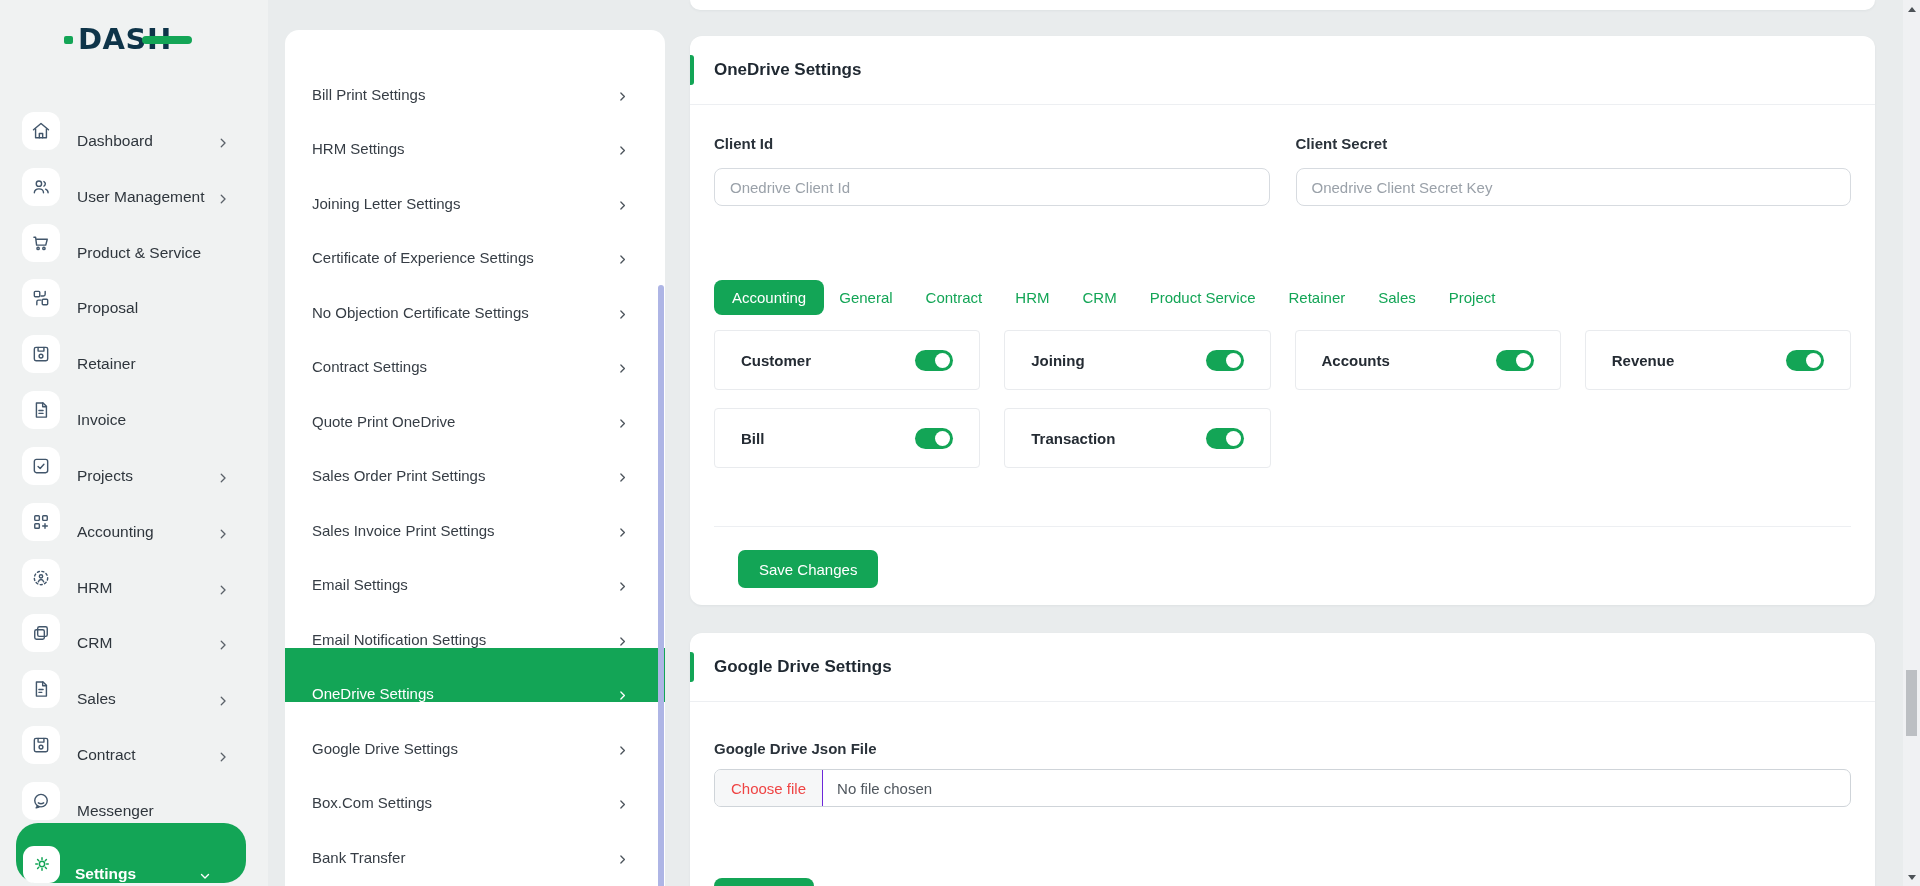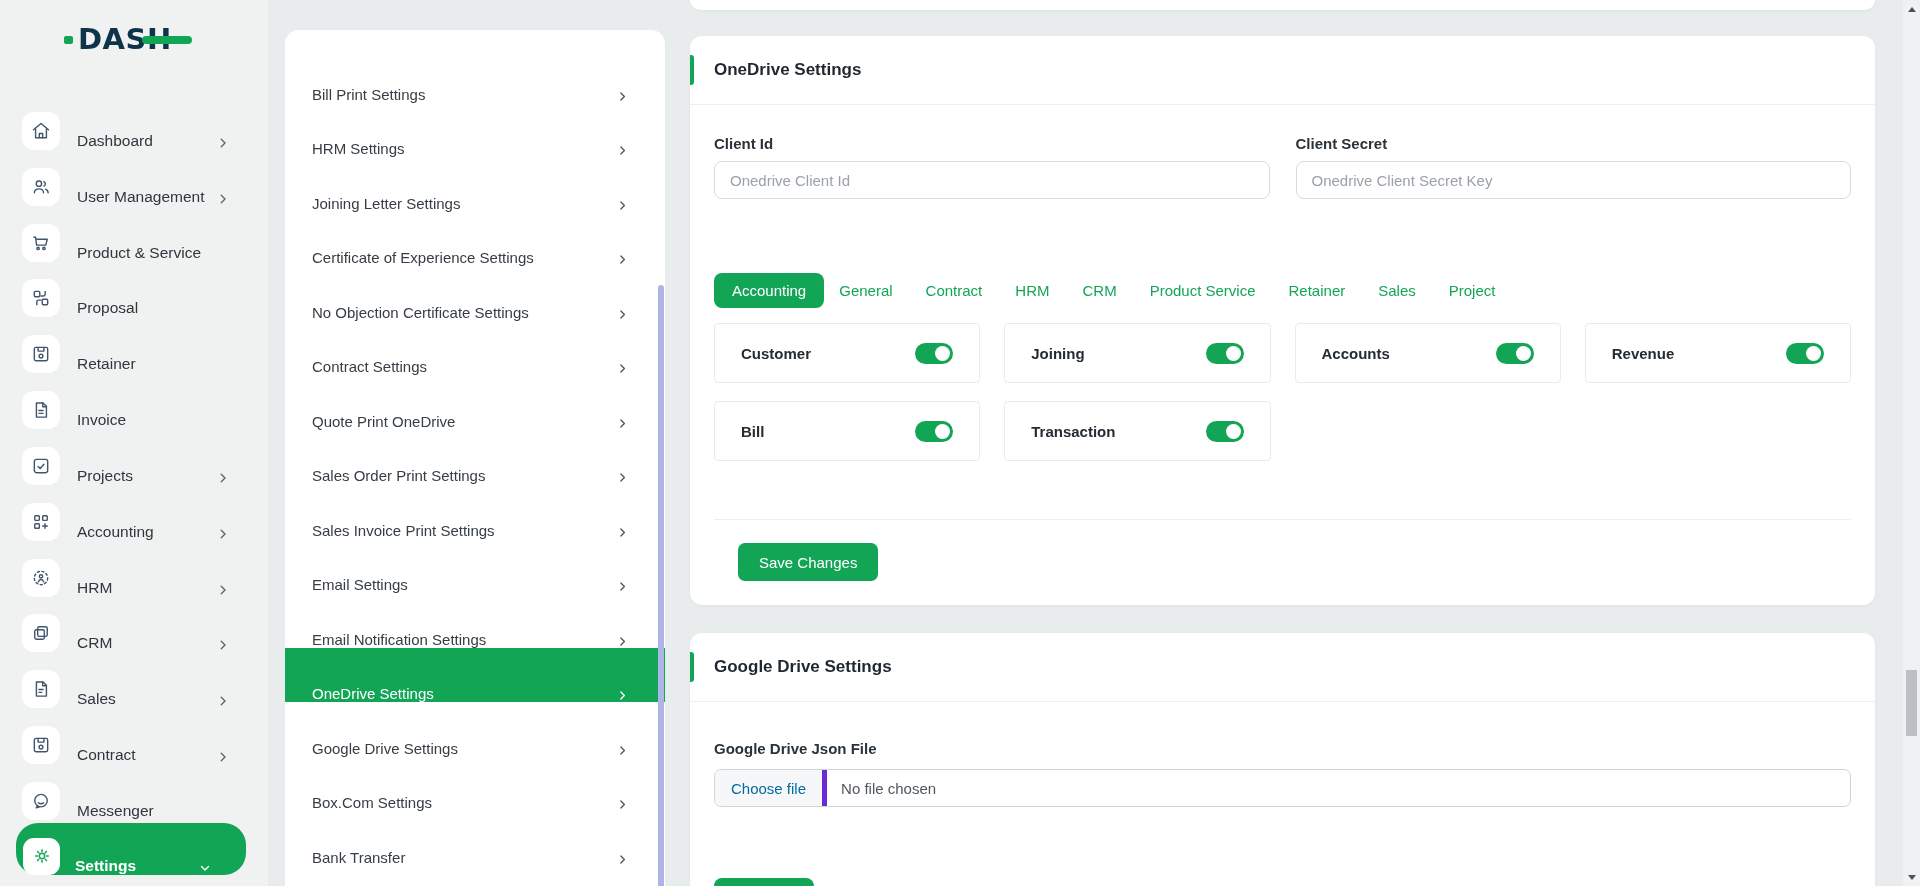--- a/index.html
+++ b/index.html
@@ -53,7 +53,7 @@
   .accent-bar{position:absolute;left:0;top:19px;bottom:19px;width:4px;background:var(--green);border-radius:0 3px 3px 0;}
   .onedrive .card-body{padding:30px 24px 0;}
   .fields{display:grid;grid-template-columns:1fr 1fr;column-gap:26px;}
-  .field-label{display:block;font-size:15px;font-weight:700;color:#2a323a;margin-bottom:9px;}
+  .field-label{display:block;font-size:15px;font-weight:700;color:#2a323a;margin-bottom:16px;}
   .text-input{width:100%;height:38px;border:1px solid #d7dbe0;border-radius:8px;padding:0 15px;font-size:15px;font-family:inherit;color:#3a4149;outline:none;background:#fff;}
   .text-input::placeholder{color:#9aa1a9;}
   .tabs{margin-top:74px;display:flex;align-items:center;gap:33px;height:35px;}

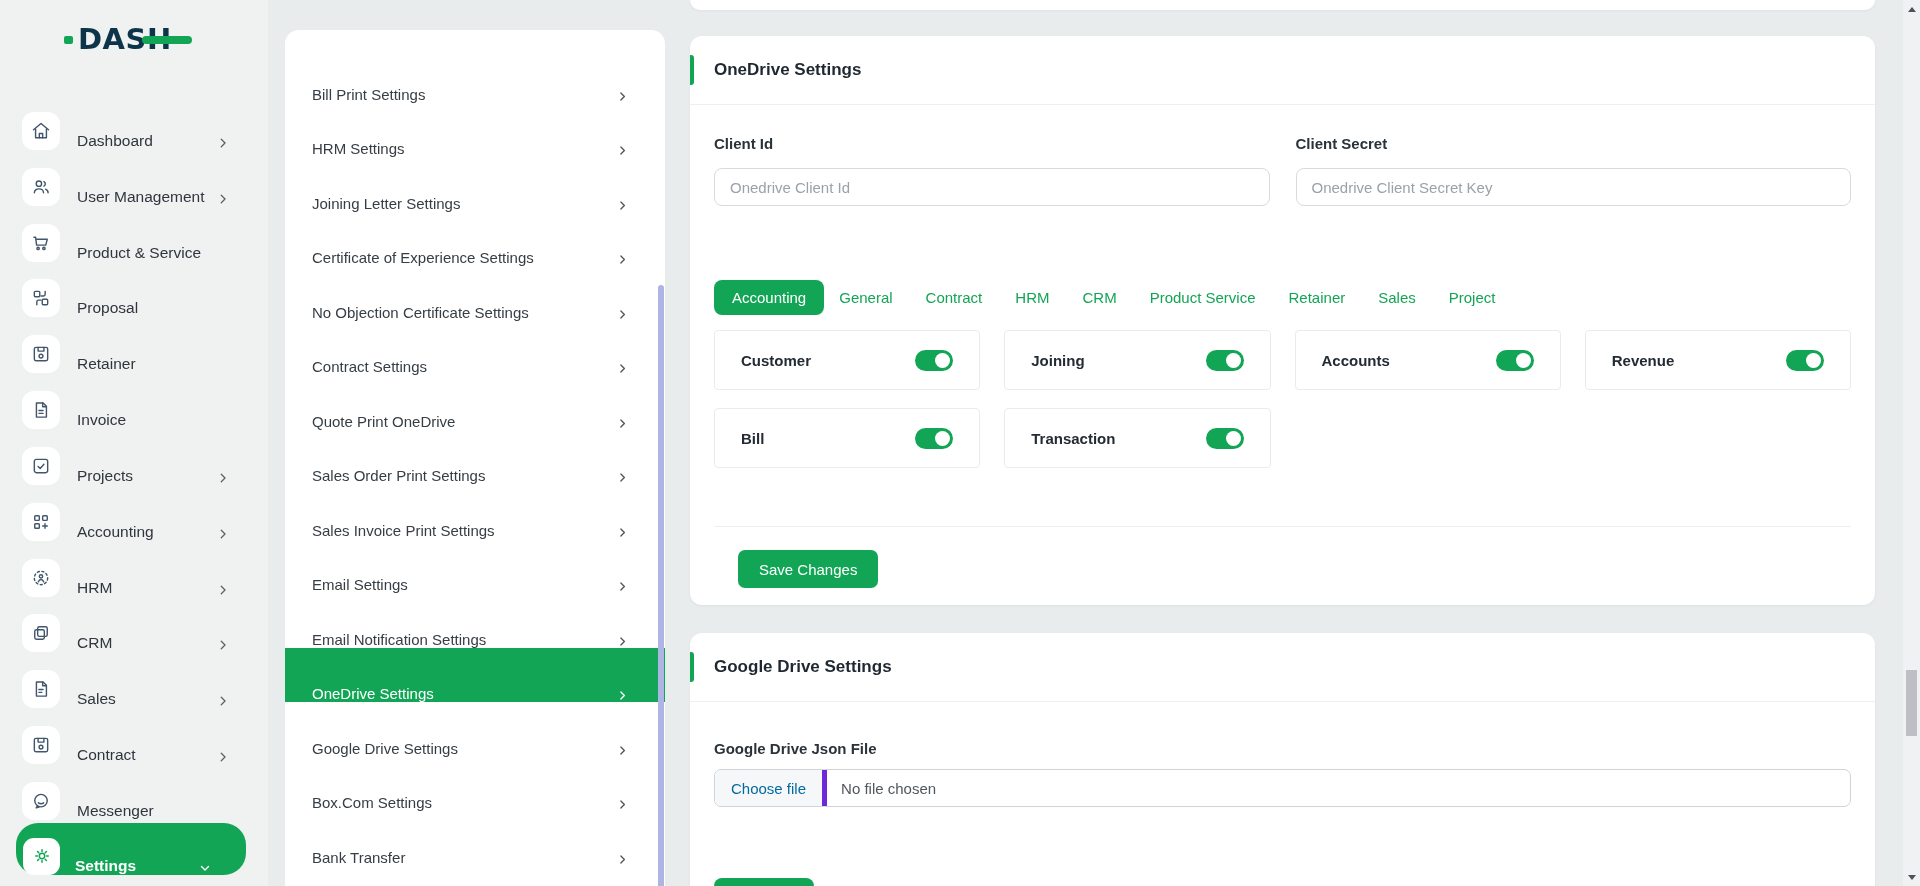--- a/index.html
+++ b/index.html
@@ -68,7 +68,7 @@
   .save-btn{height:38px;padding:0 21px;background:var(--green);color:#fff;border:none;border-radius:7px;font-size:15px;font-family:inherit;font-weight:500;cursor:pointer;}
   .gdrive .card-body{padding:38px 24px 0;}
   .file-input{height:38px;border:1px solid #cfd4d9;border-radius:7px;display:flex;align-items:stretch;overflow:hidden;background:#fff;cursor:pointer;}
-  .choose-btn{display:flex;align-items:center;padding:0 16px;background:#f6f7f8;border-right:5px solid #6d28d9;font-size:15px;color:#0369a1;}
+  .choose-btn{display:flex;align-items:center;padding:0 16px;background:#f6f7f8;border-right:1px solid #6d28d9;font-size:15px;color:#ef4444;}
   .no-file{display:flex;align-items:center;padding-left:14px;font-size:15px;color:#50575e;}
   .gdrive-partial-pill{margin-top:71px;width:100px;height:36px;background:var(--green);border-radius:8px;}
 

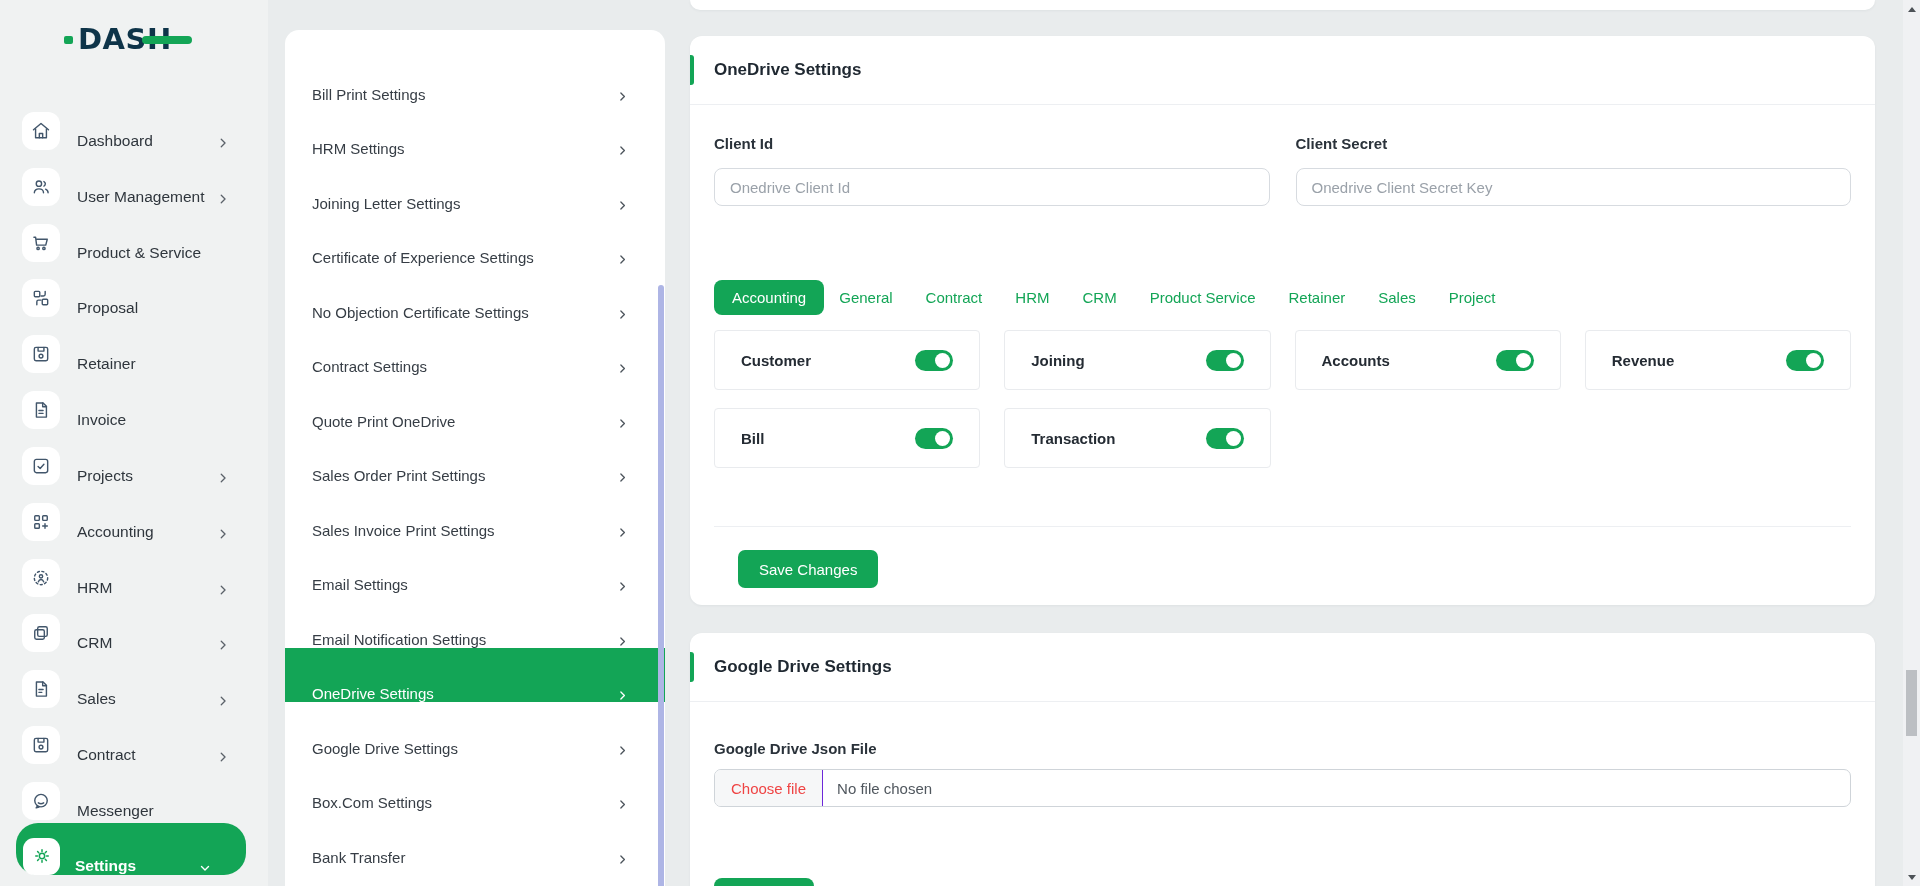--- a/index.html
+++ b/index.html
@@ -27,7 +27,7 @@
   .nav-label{margin-left:17px;font-size:15.5px;color:#2f363d;font-weight:500;}
   .chev{position:absolute;right:38px;display:flex;color:#5a6169;}
   .chev svg{width:14px;height:14px;}
-  .nav-item.active{background:var(--green);border-radius:22px;margin:3px 22px 0 16px;padding-left:7px;height:52px;}
+  .nav-item.active{background:var(--green);border-radius:22px;margin:3px 22px 0 16px;padding-left:7px;height:60px;}
   .nav-item.active .tile{width:37px;height:37px;border-radius:11px;color:var(--green);}
   .nav-item.active .nav-label{color:#fff;font-weight:700;margin-left:15px;}
   .nav-item.active .chev{color:#fff;right:34px;}

